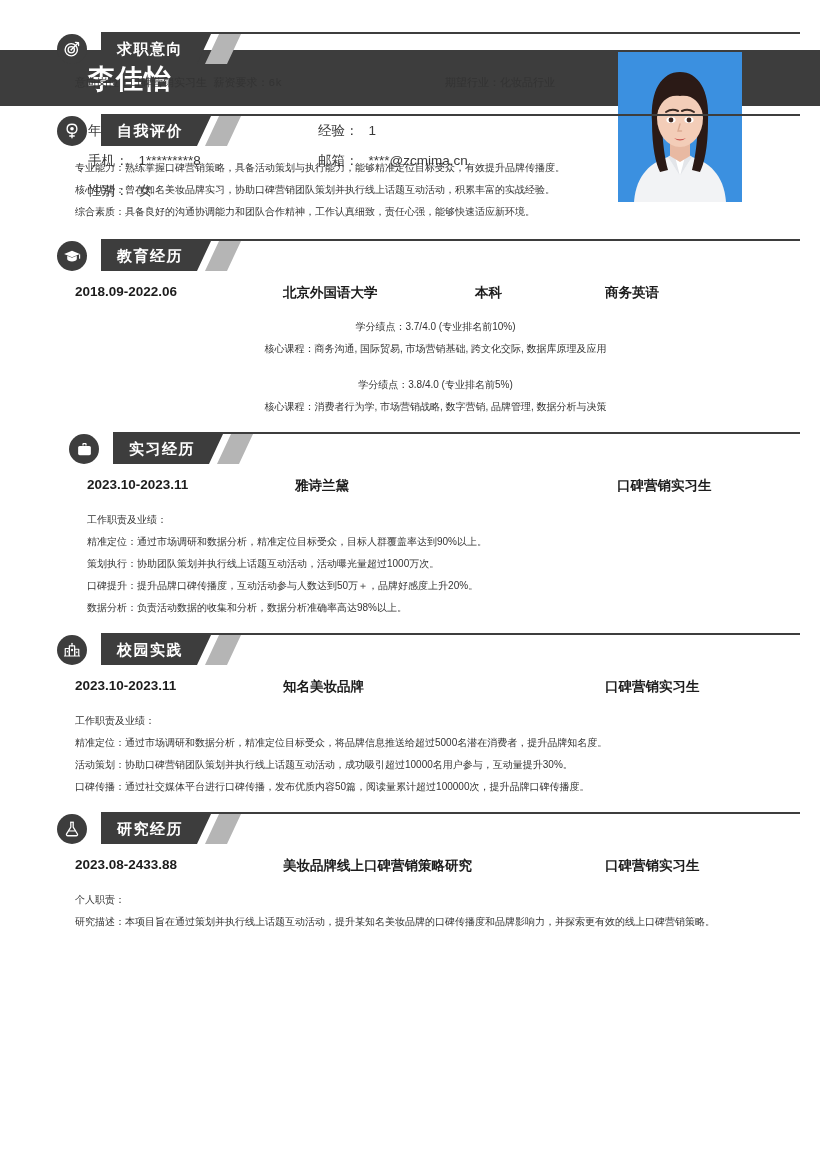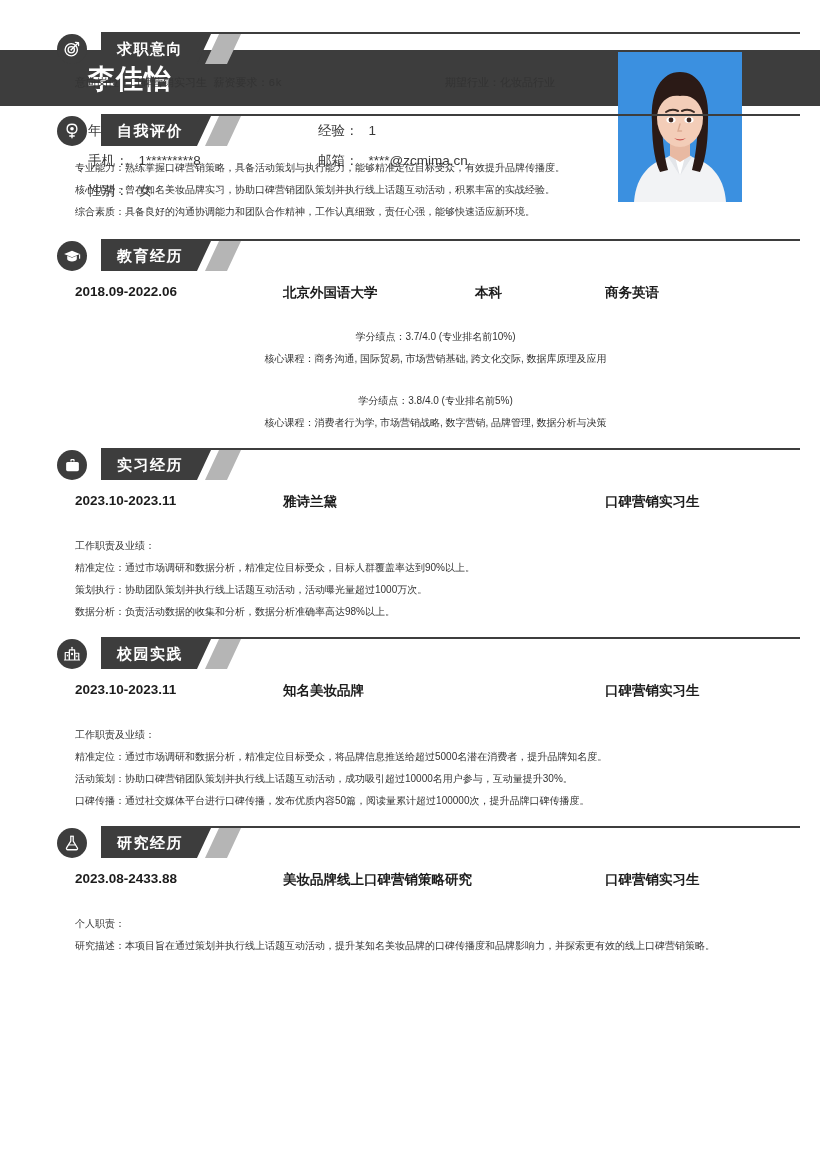--- a/index.html
+++ b/index.html
@@ -157,7 +157,7 @@
   .eh-deg   { position: absolute; left: 400px; }
   .eh-major { position: absolute; left: 530px; }
   .eh-role  { position: absolute; left: 530px; }
-  .entry-lines { margin-top: 20px; }
+  .entry-lines { margin-top: 10px; }
 
   
   .intent-row { position: relative; height: 22px; font-size: 11px; }

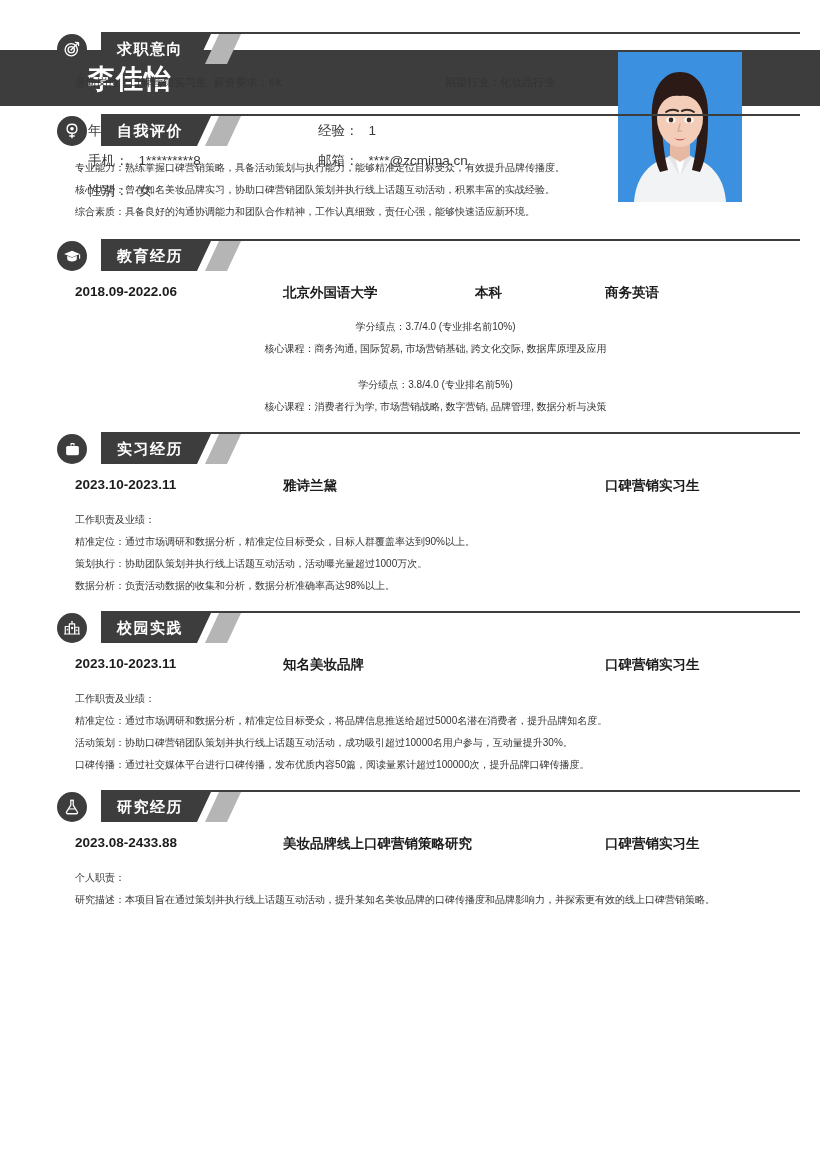--- a/index.html
+++ b/index.html
@@ -168,7 +168,7 @@
   #sec-intent   { margin-top: 32px; font-family: Liberation Mono, monospace; }
   #sec-self     { margin-top: 17px; }
   #sec-edu      { margin-top: 16px; text-align: center; }
-  #sec-intern   { margin-top: 14px; }
+  #sec-intern   { margin-top: 14px; padding-left: 12px; }
   #sec-campus   { margin-top: 14px; }
   #sec-research { margin-top: 14px; }
 </style>

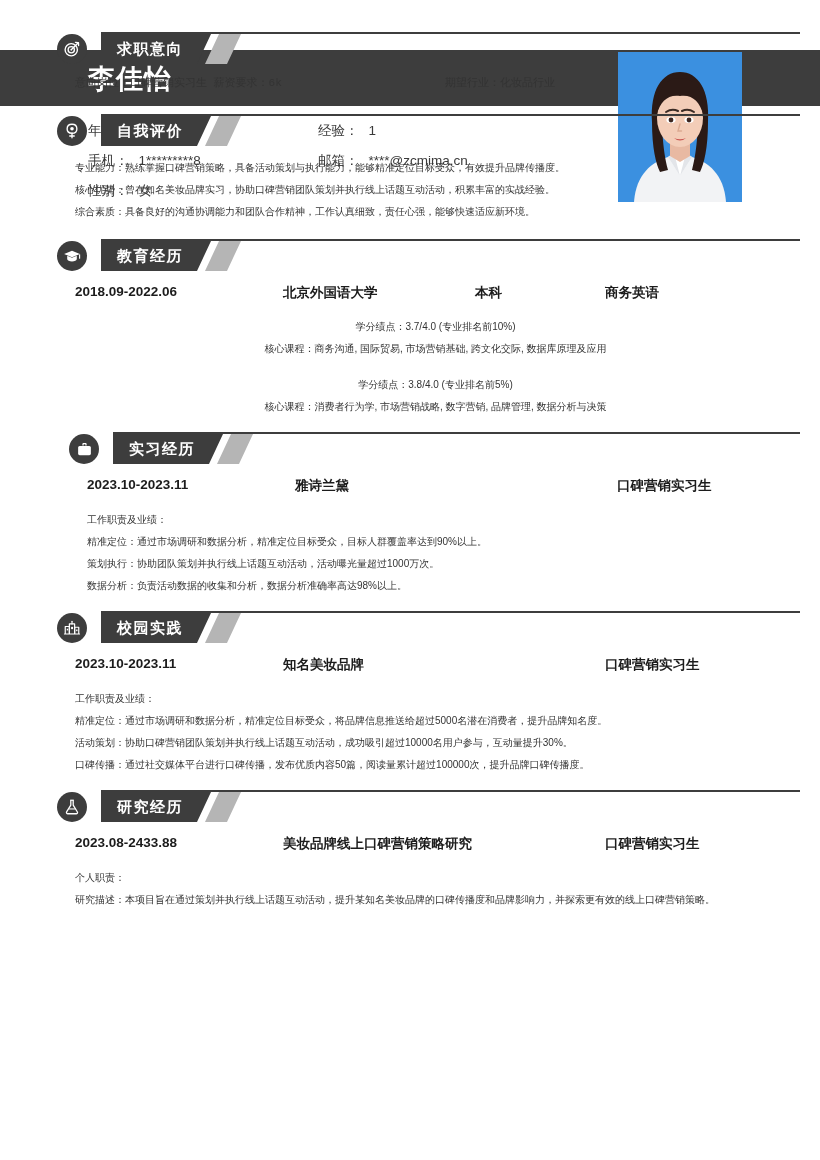--- a/index.html
+++ b/index.html
@@ -354,6 +354,7 @@
           <div class="line">工作职责及业绩：</div>
           <div class="line">精准定位：通过市场调研和数据分析，精准定位目标受众，目标人群覆盖率达到90%以上。</div>
           <div class="line">策划执行：协助团队策划并执行线上话题互动活动，活动曝光量超过1000万次。</div>
+          <div class="line">口碑提升：提升品牌口碑传播度，互动活动参与人数达到50万＋，品牌好感度上升20%。</div>
           <div class="line">数据分析：负责活动数据的收集和分析，数据分析准确率高达98%以上。</div>
         </div>
       </div>

